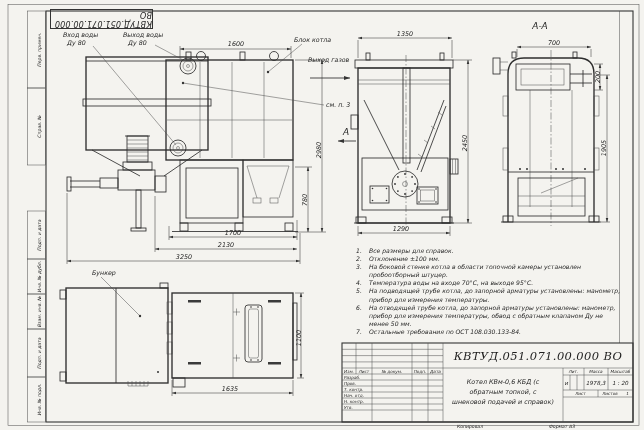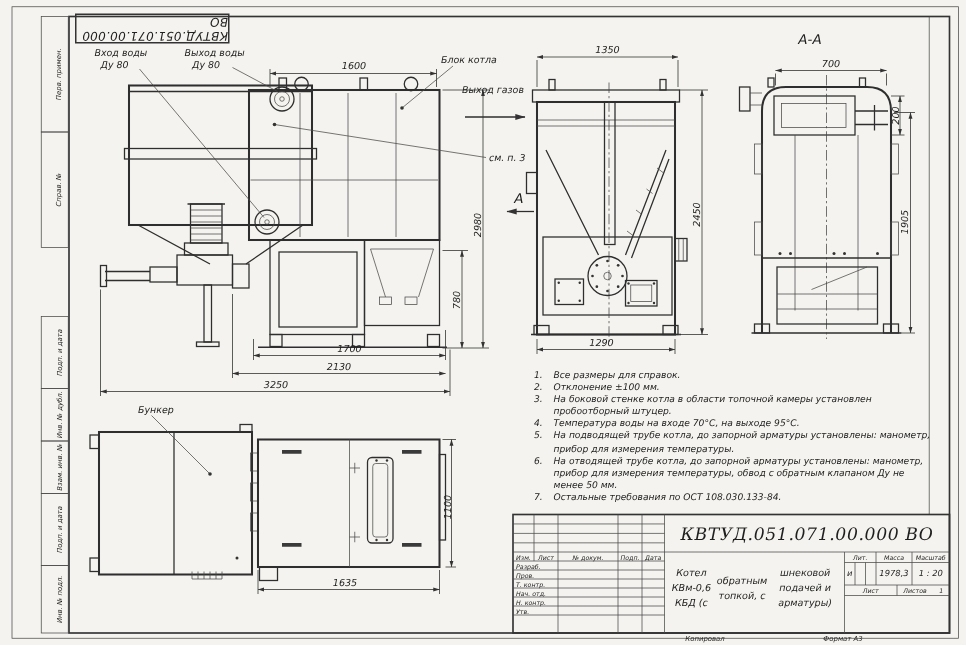--- a/index.html
+++ b/index.html
@@ -21,7 +21,7 @@
        display:flex;align-items:center;justify-content:center;box-sizing:border-box;}
   .tbl{justify-content:flex-start;padding-left:2px;}
   .desig{font:italic 11.5px "DejaVu Serif",serif;letter-spacing:.4px;}
-  .nm{font:italic 6.4px "DejaVu Sans",sans-serif;line-height:1.55;text-align:center;}
+  .nm{font:italic 6.4px "DejaVu Sans",sans-serif;line-height:1.55;text-align:center;flex-direction:column;}
   .val{font:italic 5.6px "DejaVu Sans",sans-serif;}
   .strip{font:italic 4.6px "DejaVu Sans",sans-serif;}
 </style>

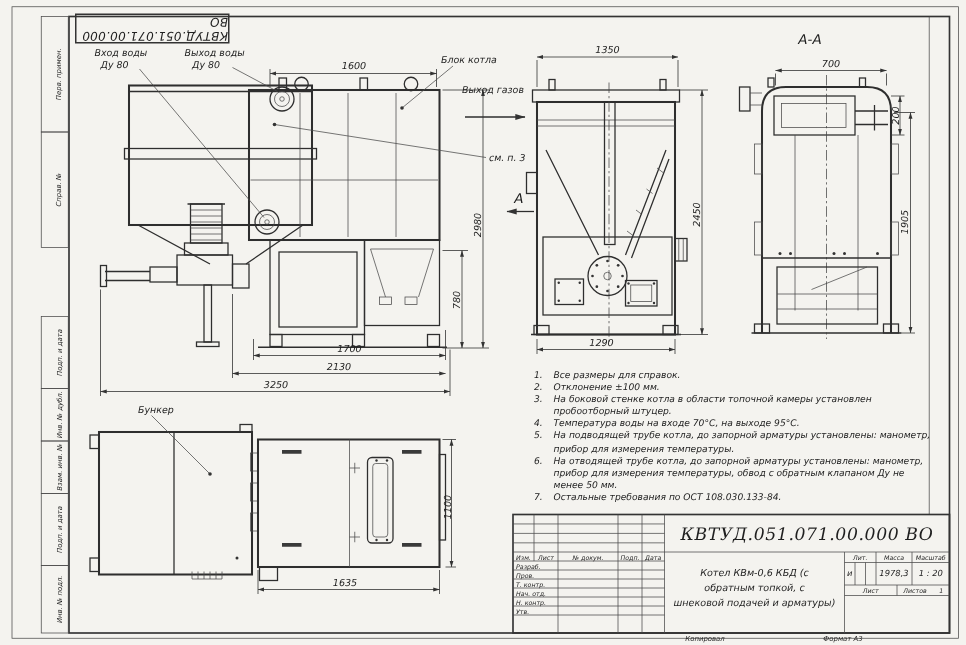--- a/index.html
+++ b/index.html
@@ -358,7 +358,7 @@
   <div class="tbx nm" style="left:444px;top:369px;width:118px;height:48px;">
     <div>Котел КВм-0,6 КБД (с</div>
     <div>обратным топкой, с</div>
-    <div>шнековой подачей и арматуры)</div>
+    <div>шнековой подачей и справок)</div>
   </div>
   <div class="tbx" style="left:342px;top:368px;width:14px;height:6px;">Изм.</div>
   <div class="tbx" style="left:356px;top:368px;width:16px;height:6px;">Лист</div>

